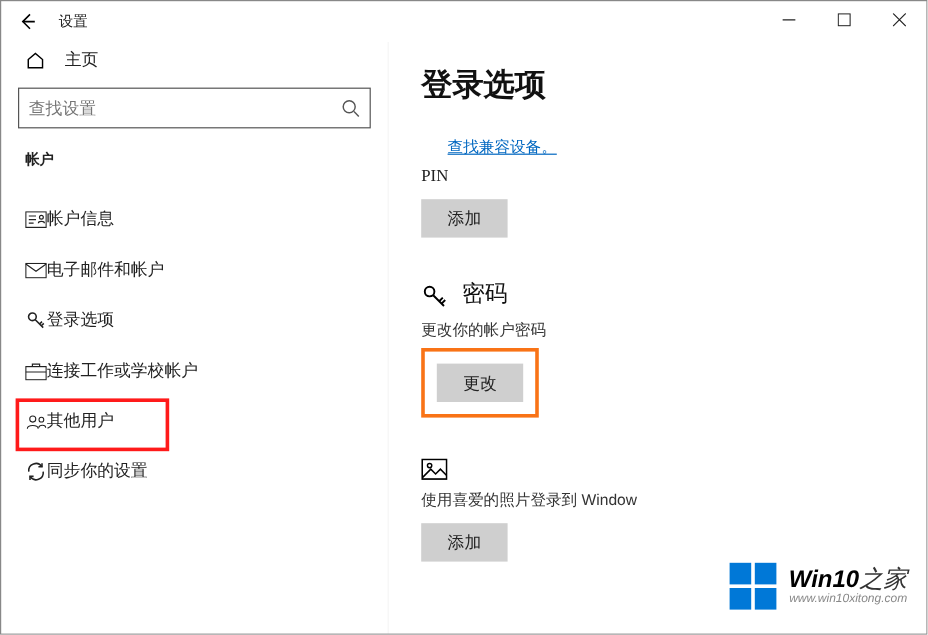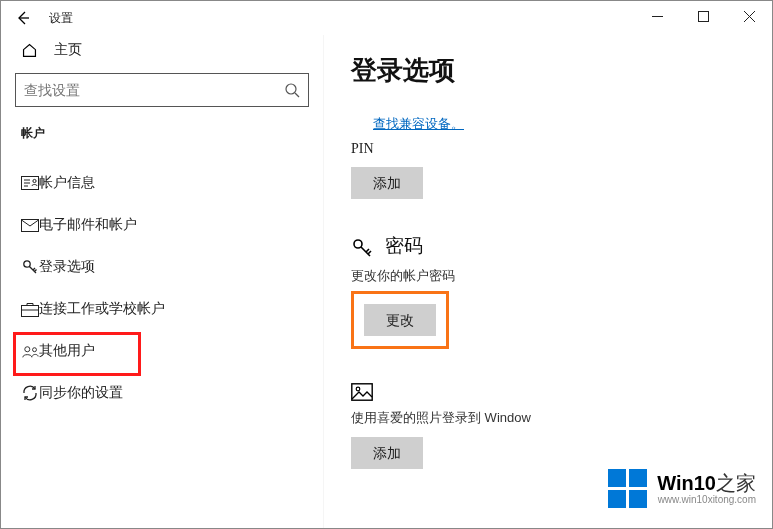--- a/index.html
+++ b/index.html
@@ -37,7 +37,7 @@
   .watermark { position: absolute; right: 10px; bottom: 16px; display: flex; align-items: center; gap: 10px; background: #fff; padding: 4px 6px; }
   .winlogo { display: grid; grid-template-columns: 18px 18px; grid-template-rows: 18px 18px; gap: 3px; }
   .winlogo div { background: #0078d7; }
-  .wm-text { display: flex; flex-direction: column; line-height: 1.1; }
+  .wm-text { display: flex; flex-direction: column; line-height: 1.1; font-style: italic; }
   .wm-main { font-size: 20px; color: #333; }
   .wm-main b { color: #000; }
   .wm-sub { font-size: 10px; color: #888; align-self: flex-end; }

